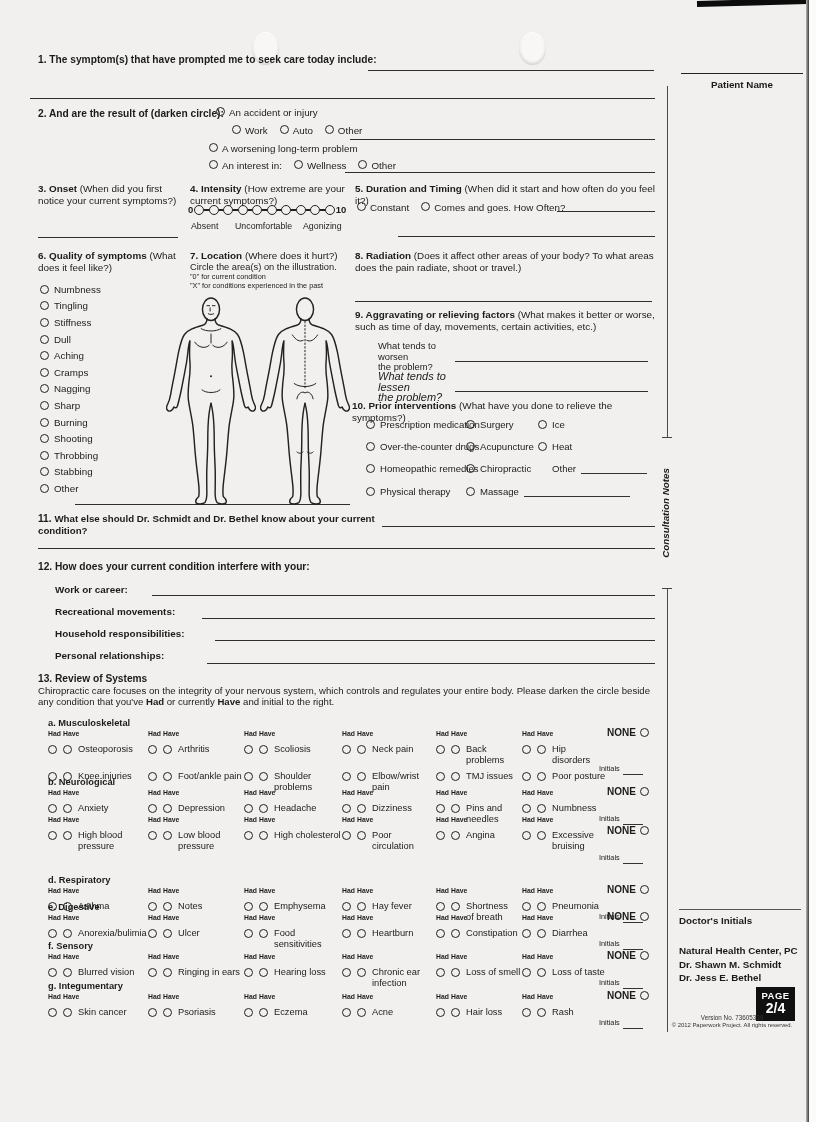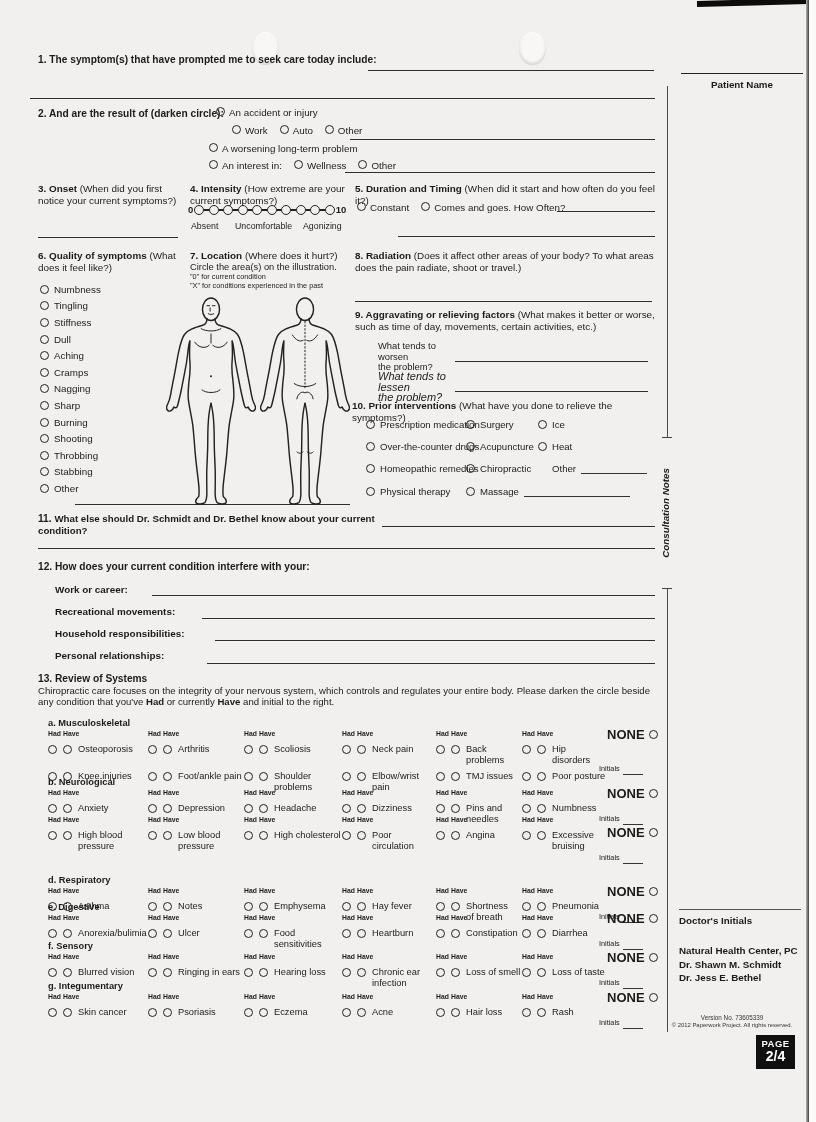--- a/index.html
+++ b/index.html
@@ -41,7 +41,7 @@
   .ros-cell .radio{margin-right:6px;margin-top:1px;}
   .ros-lbl{font-size:9.3px;line-height:10.5px;white-space:pre-line;}
   .ros-none{position:absolute;left:549px;top:9px;display:flex;align-items:center;gap:4px;}
-  .none-lbl{font-size:13px;padding-left:10px;}
+  .none-lbl{font-size:10px;padding-left:10px;}
   .ros-init{position:absolute;left:551px;display:flex;align-items:flex-start;gap:3px;}
   .init-lbl{font-size:7.3px;color:#222;}
   .init-line{width:20px;}

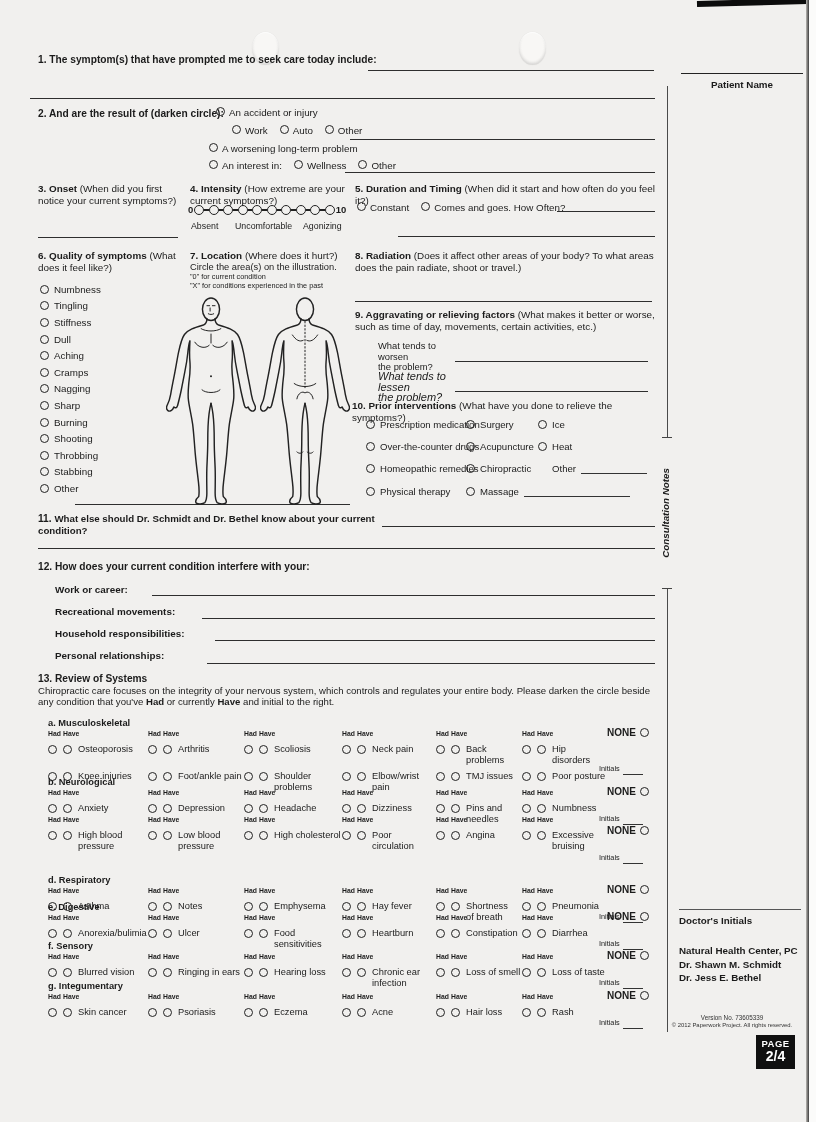--- a/index.html
+++ b/index.html
@@ -50,7 +50,7 @@
   .vert-wrap{position:absolute;left:655px;top:437px;height:151px;width:20px;display:flex;align-items:center;justify-content:center;}
   .vert{writing-mode:vertical-rl;transform:rotate(180deg);font-weight:bold;font-style:italic;font-size:9.8px;white-space:nowrap;}
   .tick{position:absolute;height:0;border-bottom:1.2px solid #444;width:10px;left:662px;}
-  .page-badge{position:absolute;left:756px;top:1035px;width:39px;height:34px;background:#101010;color:#fff;text-align:center;}
+  .page-badge{position:absolute;left:756px;top:987px;width:39px;height:34px;background:#101010;color:#fff;text-align:center;}
   .page-badge .pw{font-size:9.5px;font-weight:bold;letter-spacing:.5px;margin-top:3px;}
   .page-badge .pn{font-size:14px;font-weight:bold;line-height:15px;}
   .fine{font-size:6.3px;line-height:7.5px;color:#333;text-align:center;}

